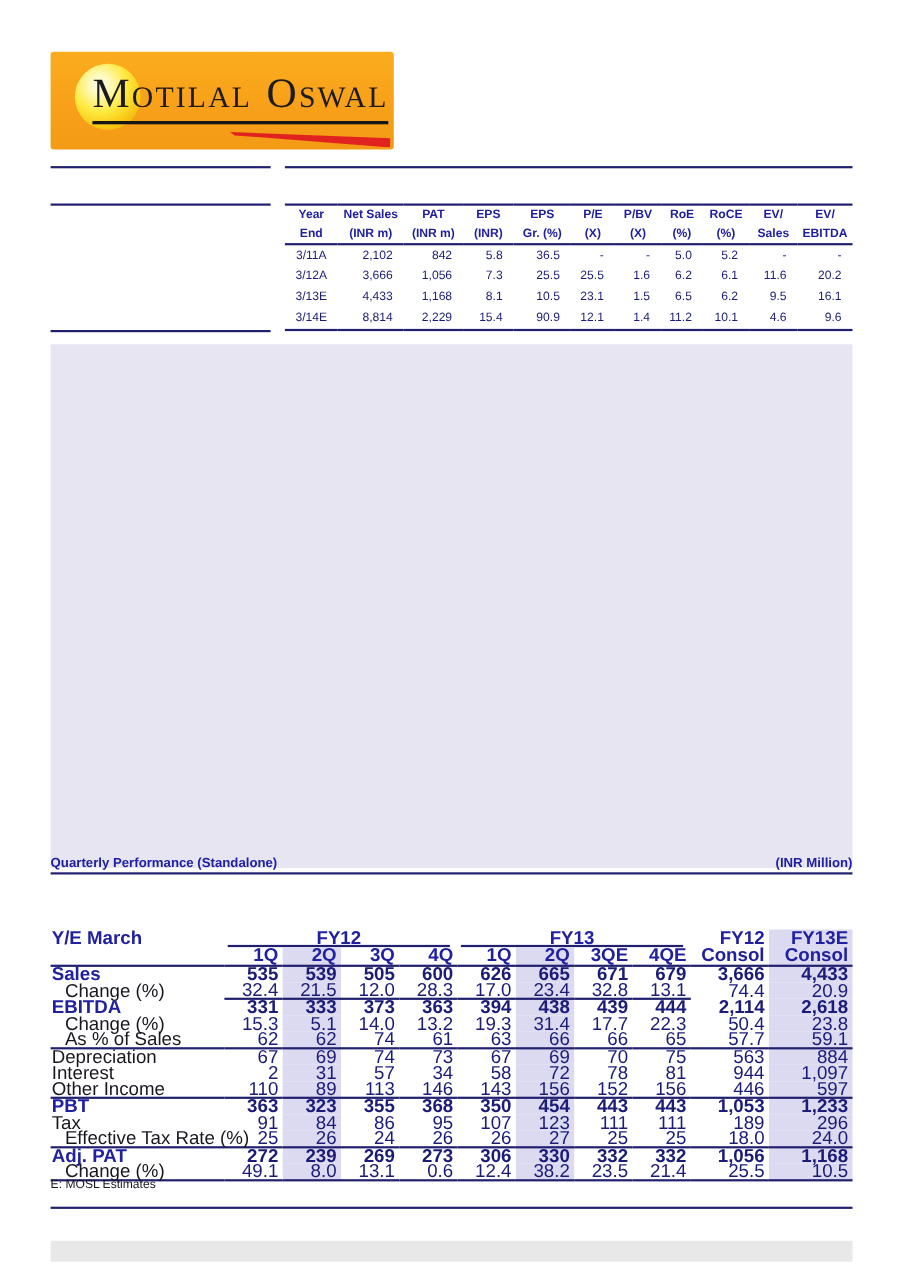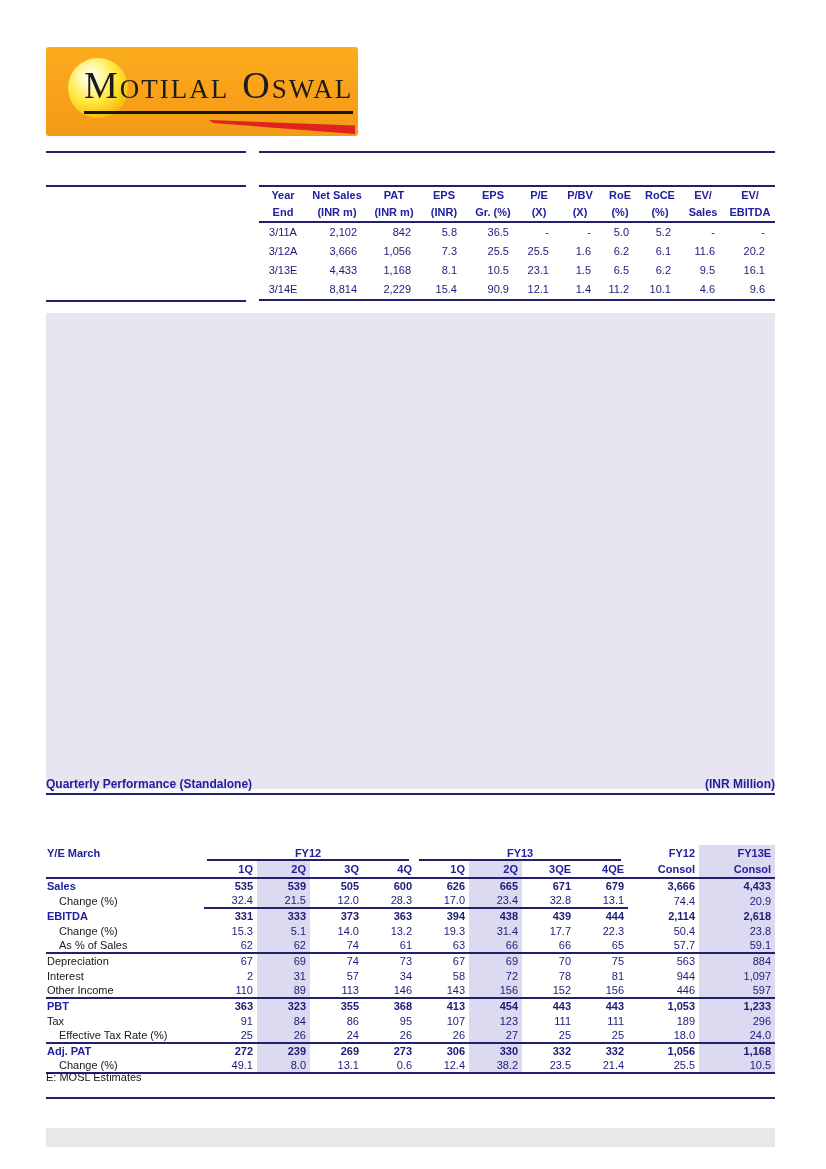--- a/index.html
+++ b/index.html
@@ -44,7 +44,7 @@
   .qp-title{position:absolute;left:46px;top:778px;width:729px;height:17px;
         border-bottom:2px solid var(--navy);display:flex;justify-content:space-between;align-items:flex-end;
         font-size:12px;font-weight:bold;color:var(--blue);line-height:15px;padding-bottom:1px;}
-  .qp{position:absolute;left:46px;top:845px;width:729px;font-size:11px;border-bottom:2px solid var(--navy);}
+  .qp{position:absolute;left:46px;top:845px;width:729px;font-size:17px;border-bottom:2px solid var(--navy);}
   .qp th{color:var(--blue);font-weight:bold;height:16px;line-height:16px;vertical-align:middle;white-space:nowrap;}
   .qp th.yaxis{text-align:left;vertical-align:top;padding-left:1px;}
   .qp th.grp{text-align:center;padding:0;}

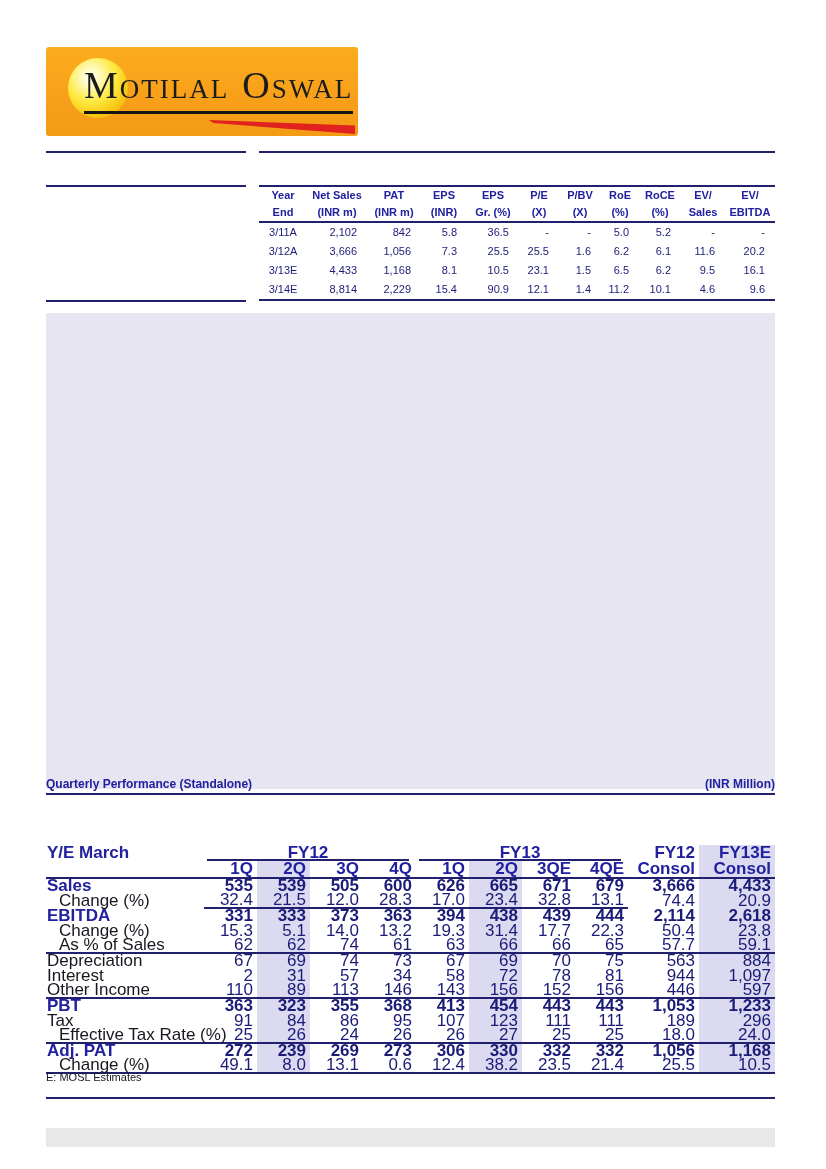--- a/index.html
+++ b/index.html
@@ -338,7 +338,7 @@
           <td class="num hl">323</td>
           <td class="num">355</td>
           <td class="num">368</td>
-          <td class="num">413</td>
+          <td class="num">350</td>
           <td class="num hl">454</td>
           <td class="num">443</td>
           <td class="num">443</td>

